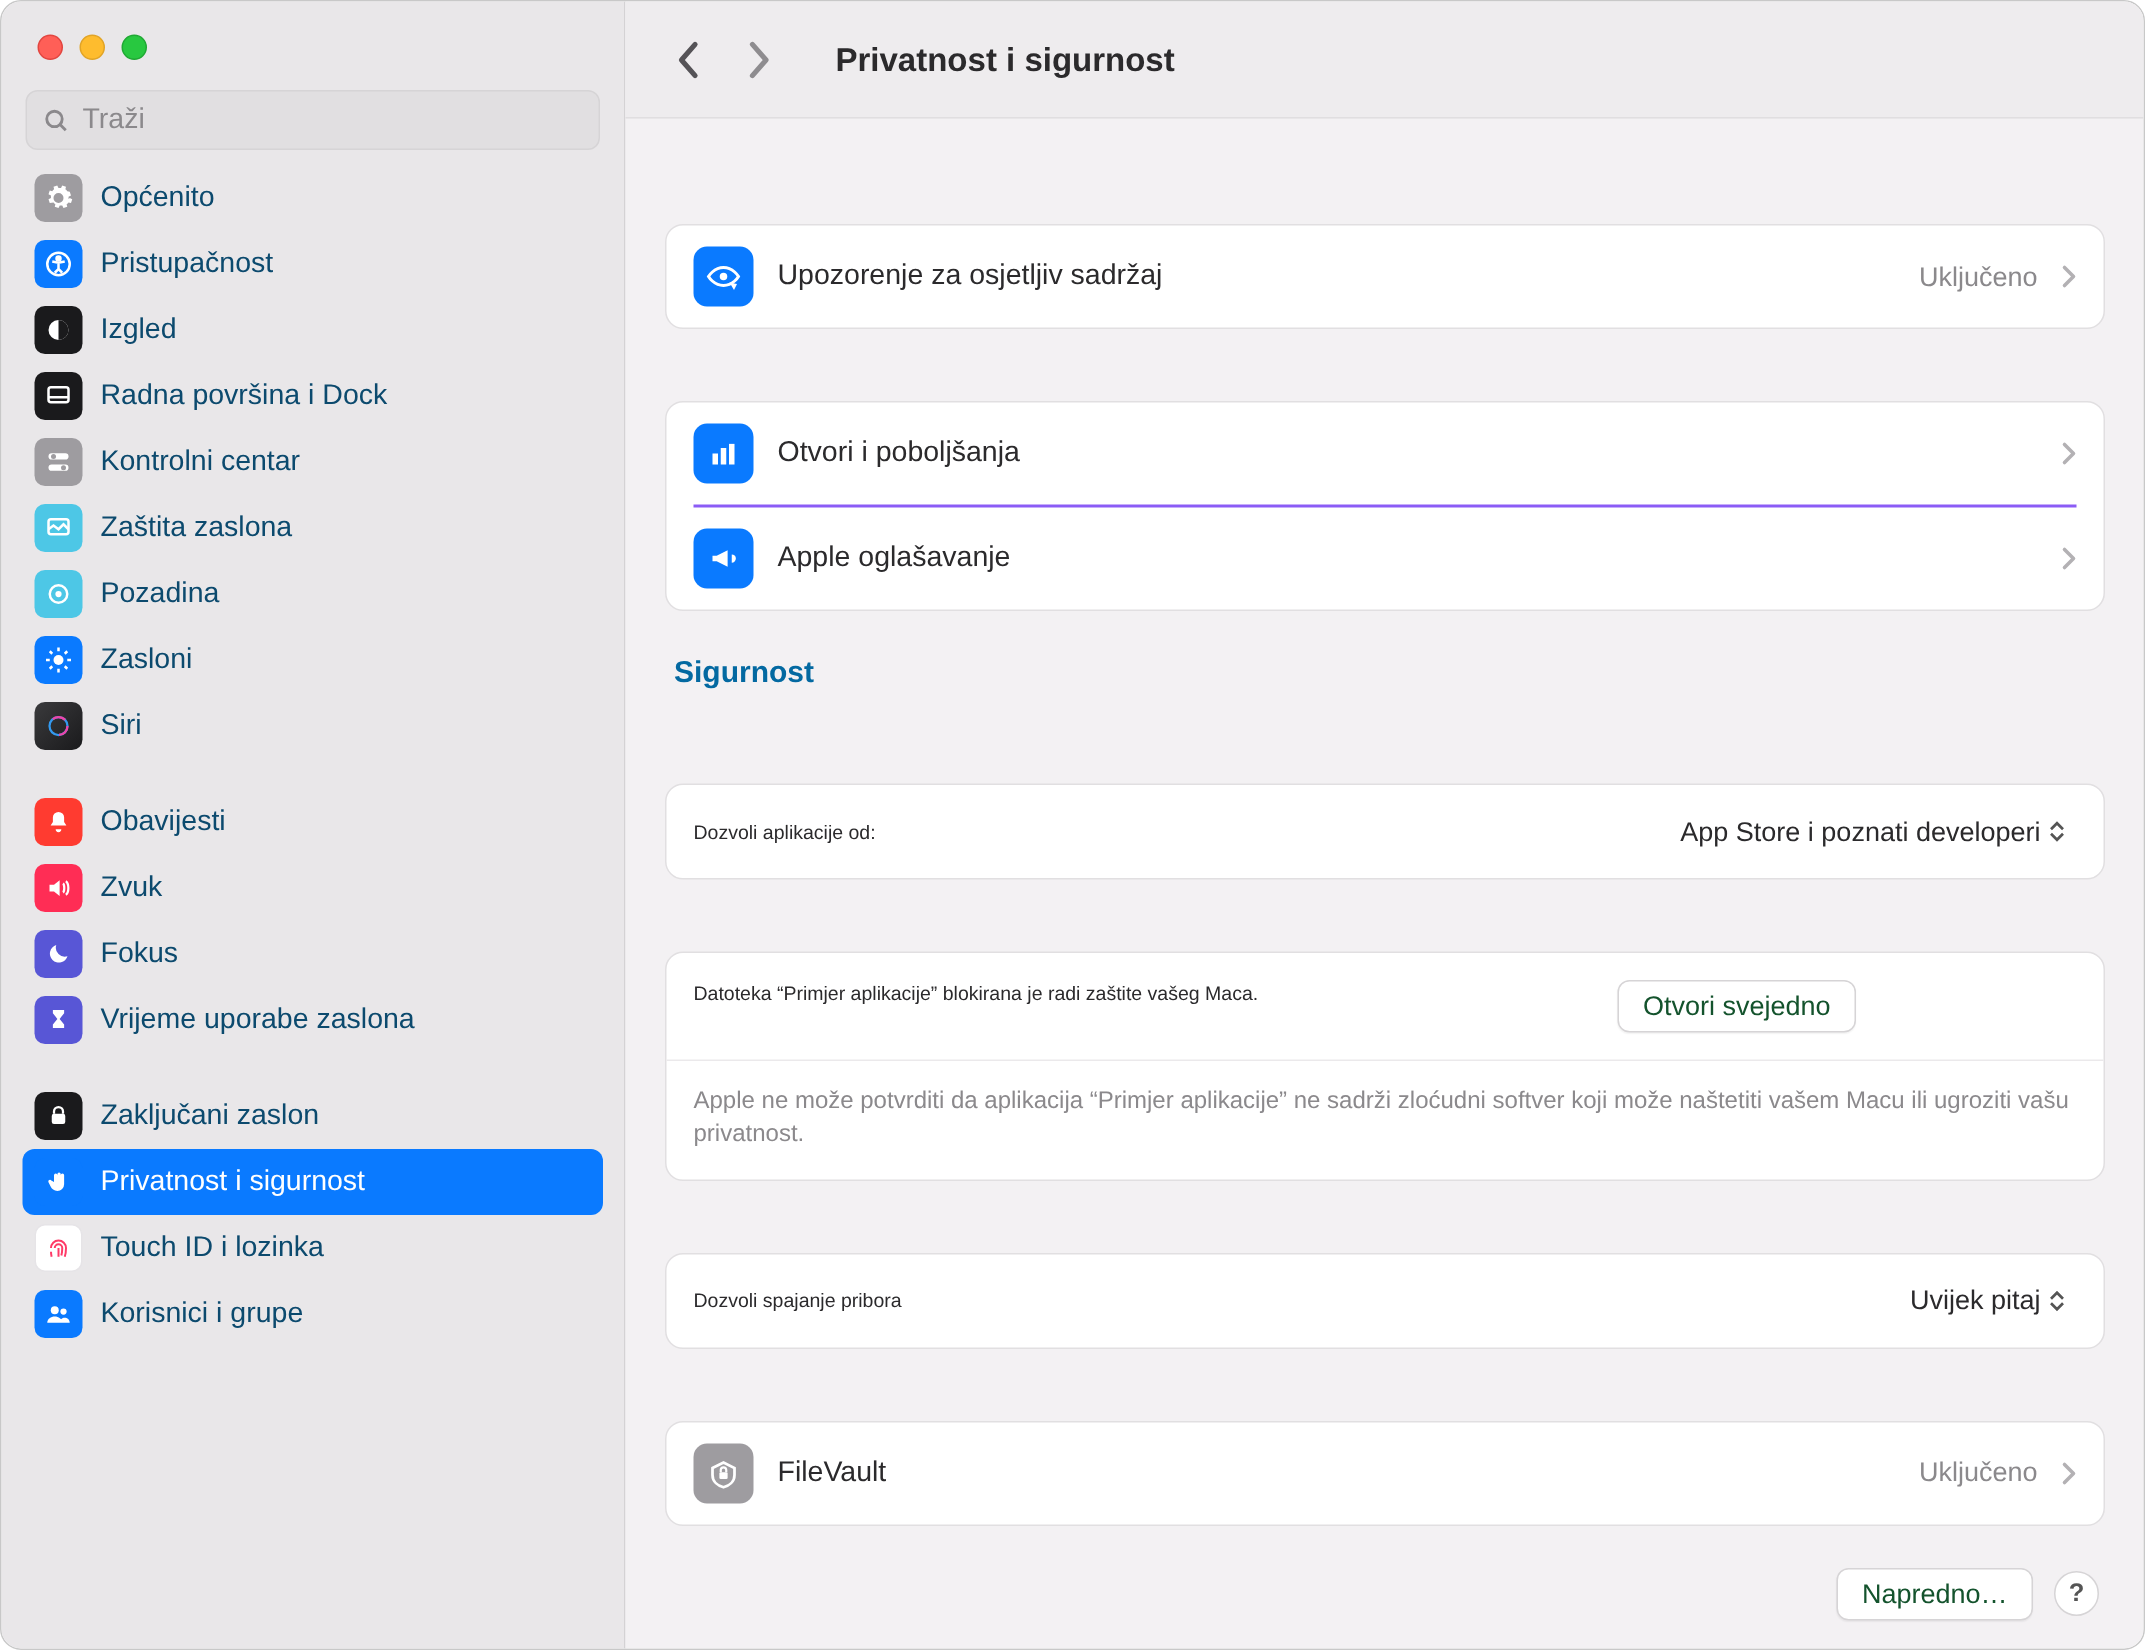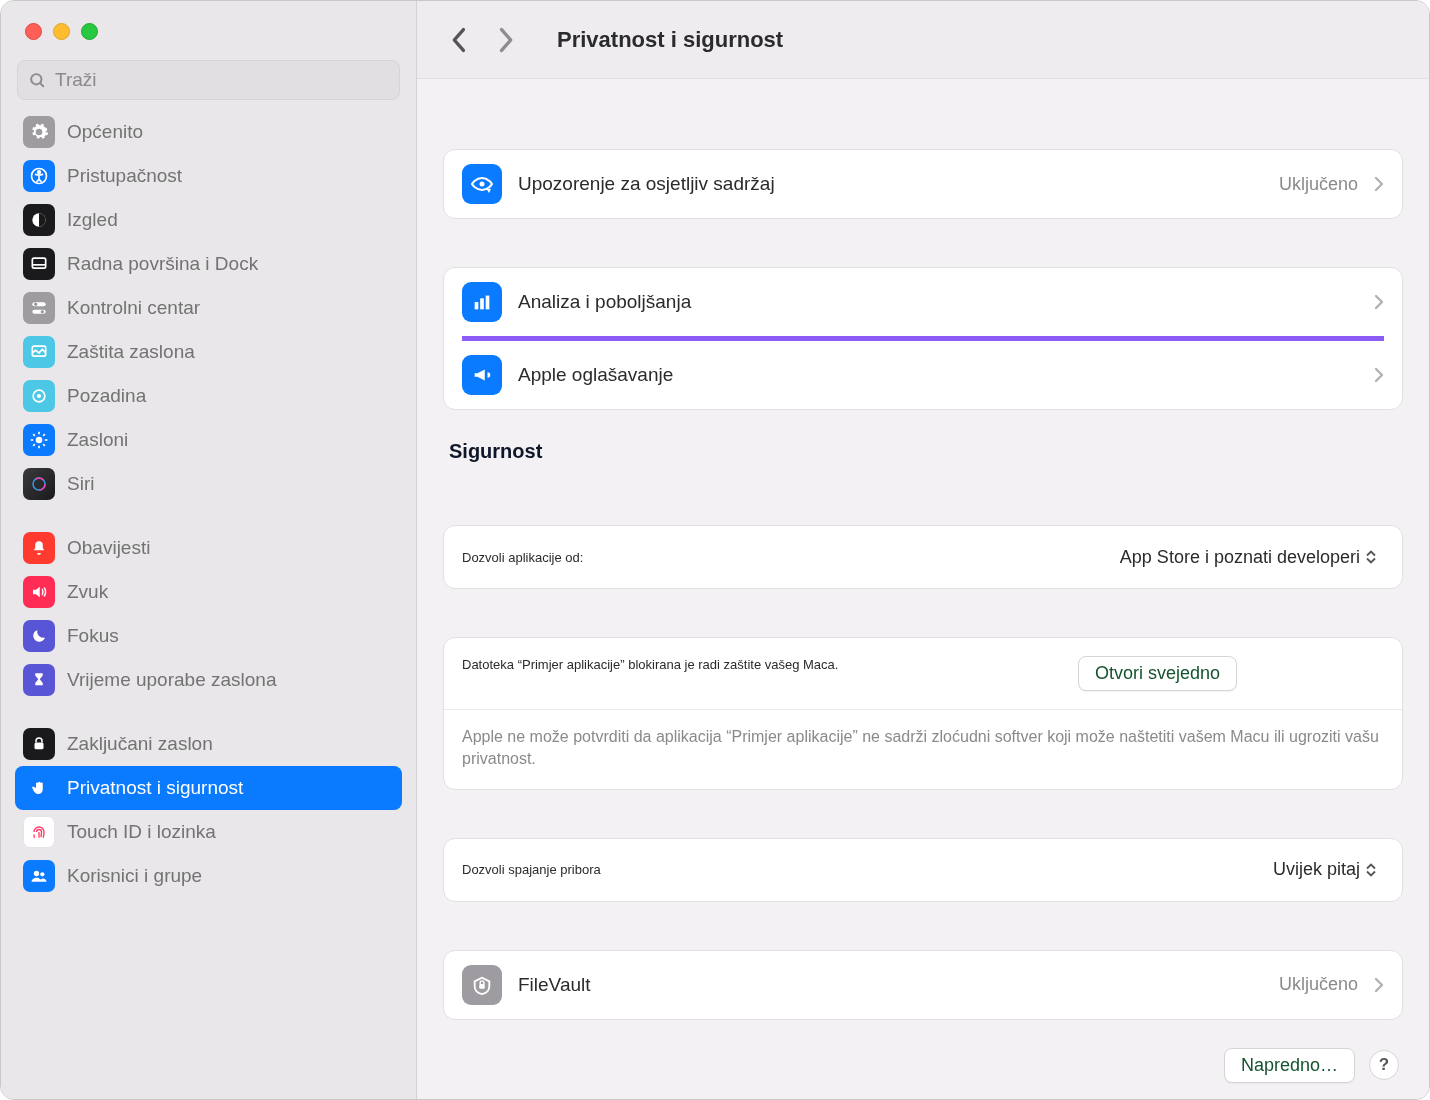--- a/index.html
+++ b/index.html
@@ -41,7 +41,7 @@
     display: flex; align-items: center; gap: 12px;
     height: 44px; padding: 0 8px;
     border-radius: 8px;
-    font-size: 19px; color: #737373;
+    font-size: 19px; color: #0c4a6e;
     cursor: default;
   }
   .side-item.selected { background: #0a7aff; color: #fff; }

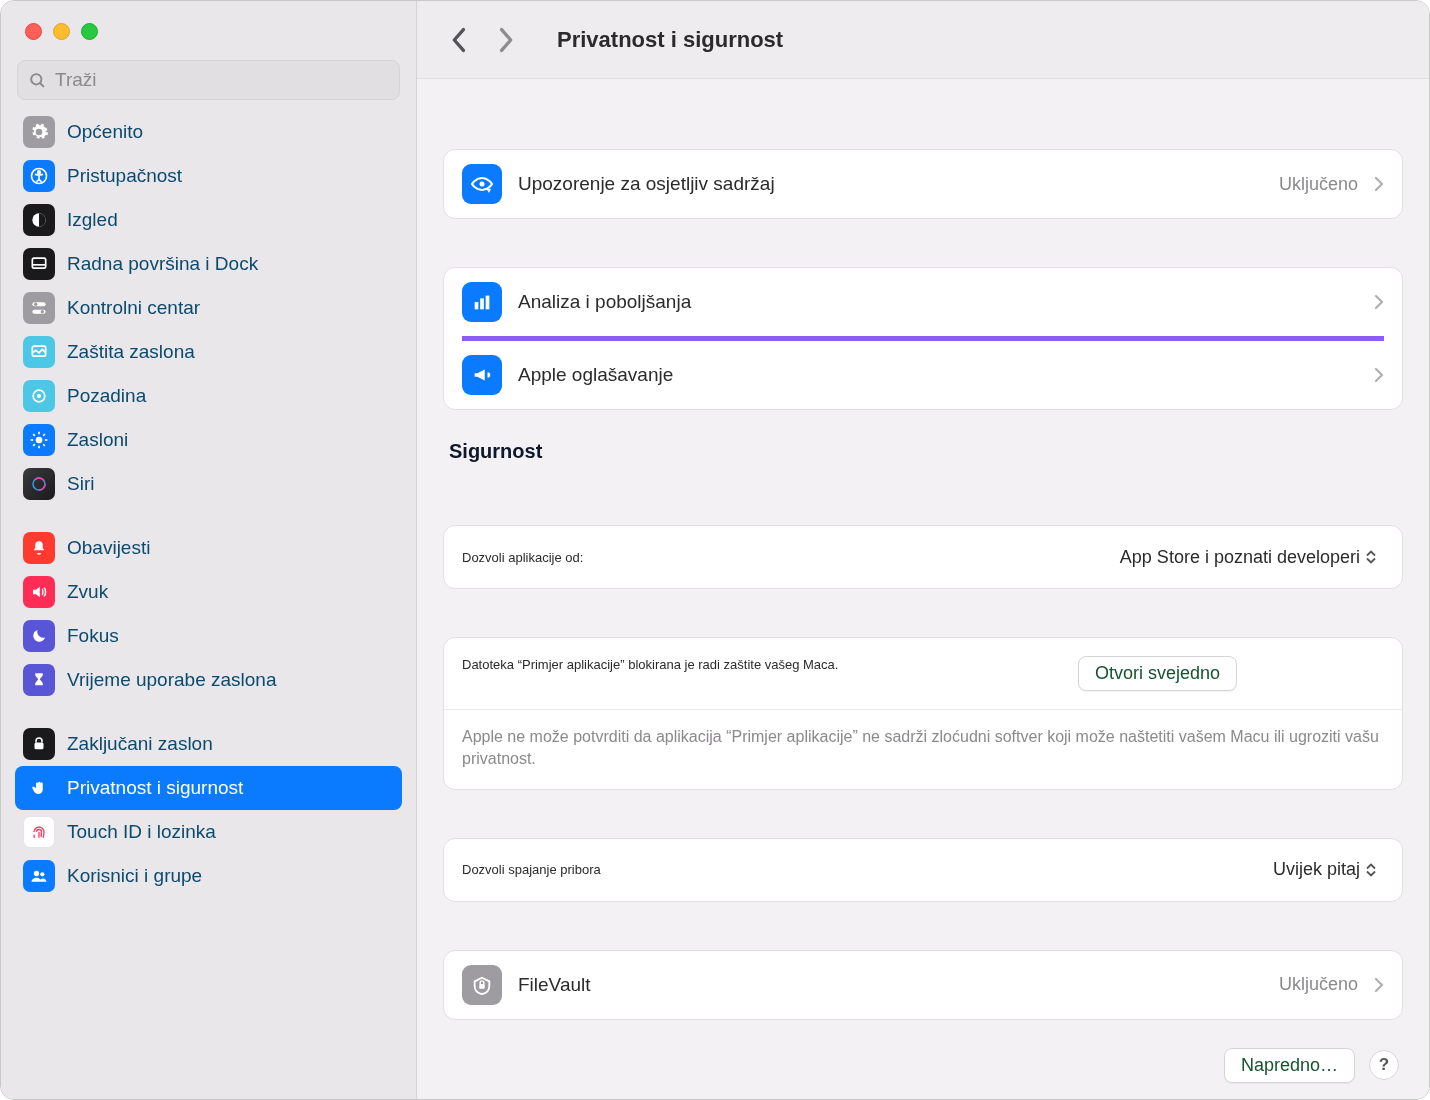--- a/index.html
+++ b/index.html
@@ -353,7 +353,7 @@
                 <rect x="16" y="5" width="4" height="15"></rect>
               </svg>
           </div>
-          <div class="row-label">Analiza i poboljšanja</div>
+          <div class="row-label">Otvori i poboljšanja</div>
           <svg class="chevron" width="10" height="16" viewBox="0 0 10 16" fill="none" stroke="currentColor" stroke-width="2.4" stroke-linecap="round" stroke-linejoin="round">
               <polyline points="2 2 8 8 2 14"></polyline>
             </svg>

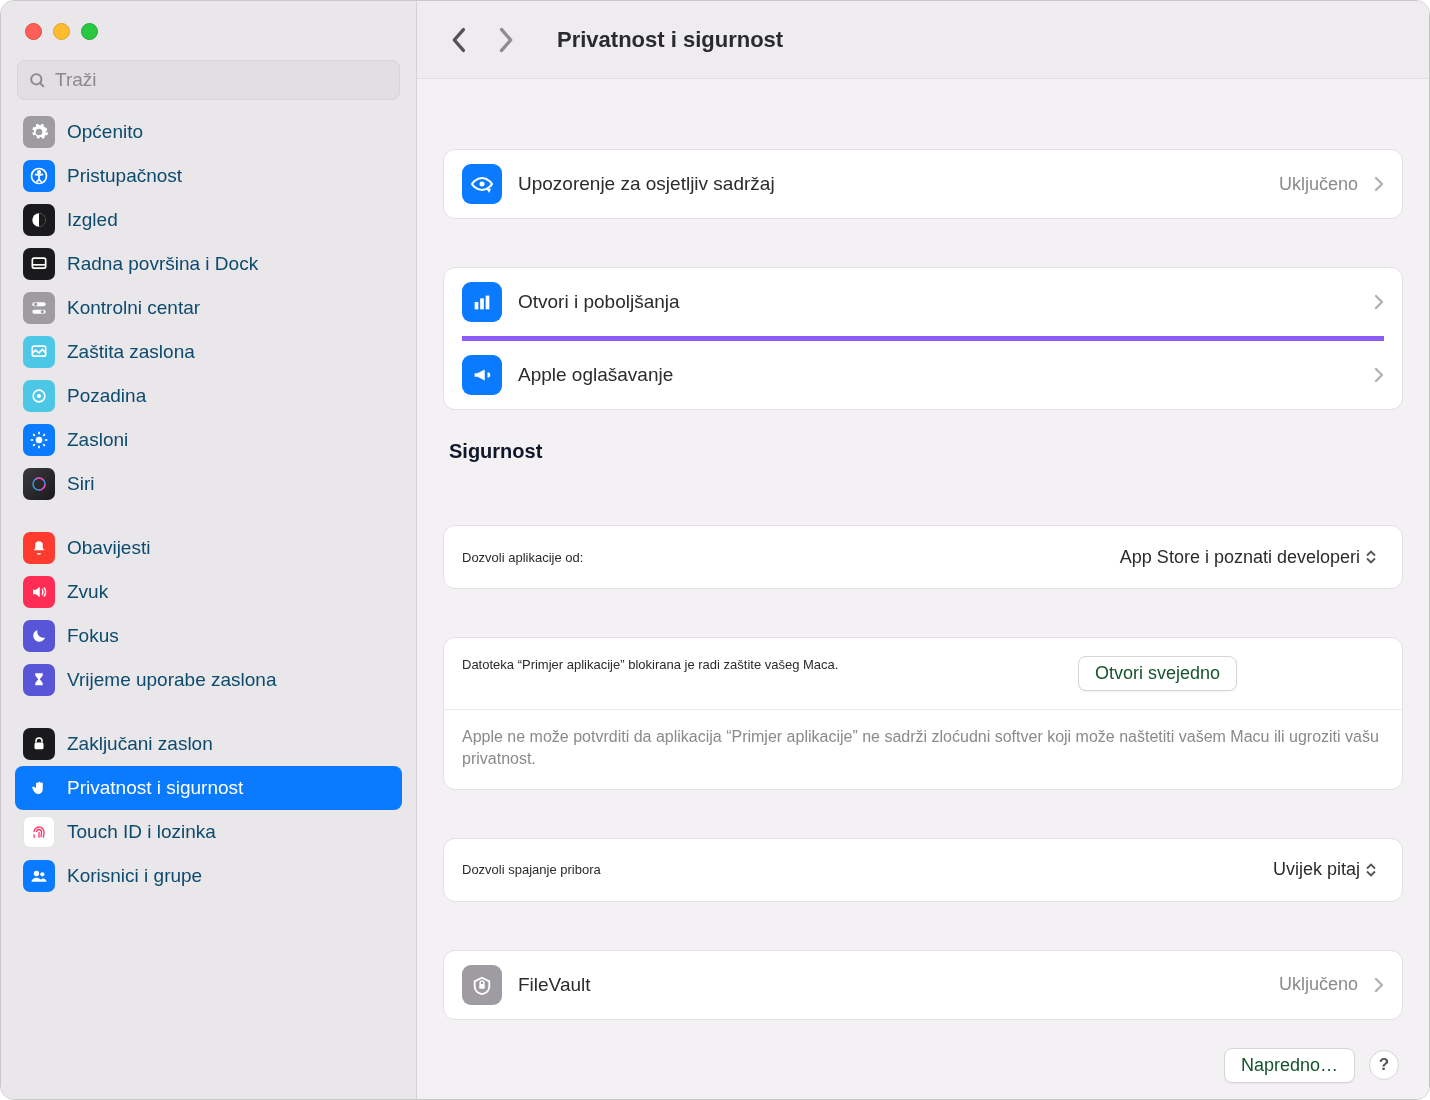--- a/index.html
+++ b/index.html
@@ -77,7 +77,7 @@
     padding: 14px 18px;
     min-height: 62px;
   }
-  .row + .row { border-top: 5px solid #8b5cf6; margin: 0 18px; padding-left:0; padding-right:0;align-items:center; }
+  .row + .row { border-top: 2px solid #8b5cf6; margin: 0 18px; padding-left:0; padding-right:0;align-items:center; }
   .row-label { font-size: 19px; color: #2b2a2c; flex:1; }
   .row-status { font-size: 18px; color: #8b898c; }
   .chevron { color: #b3b1b4; flex:none; }

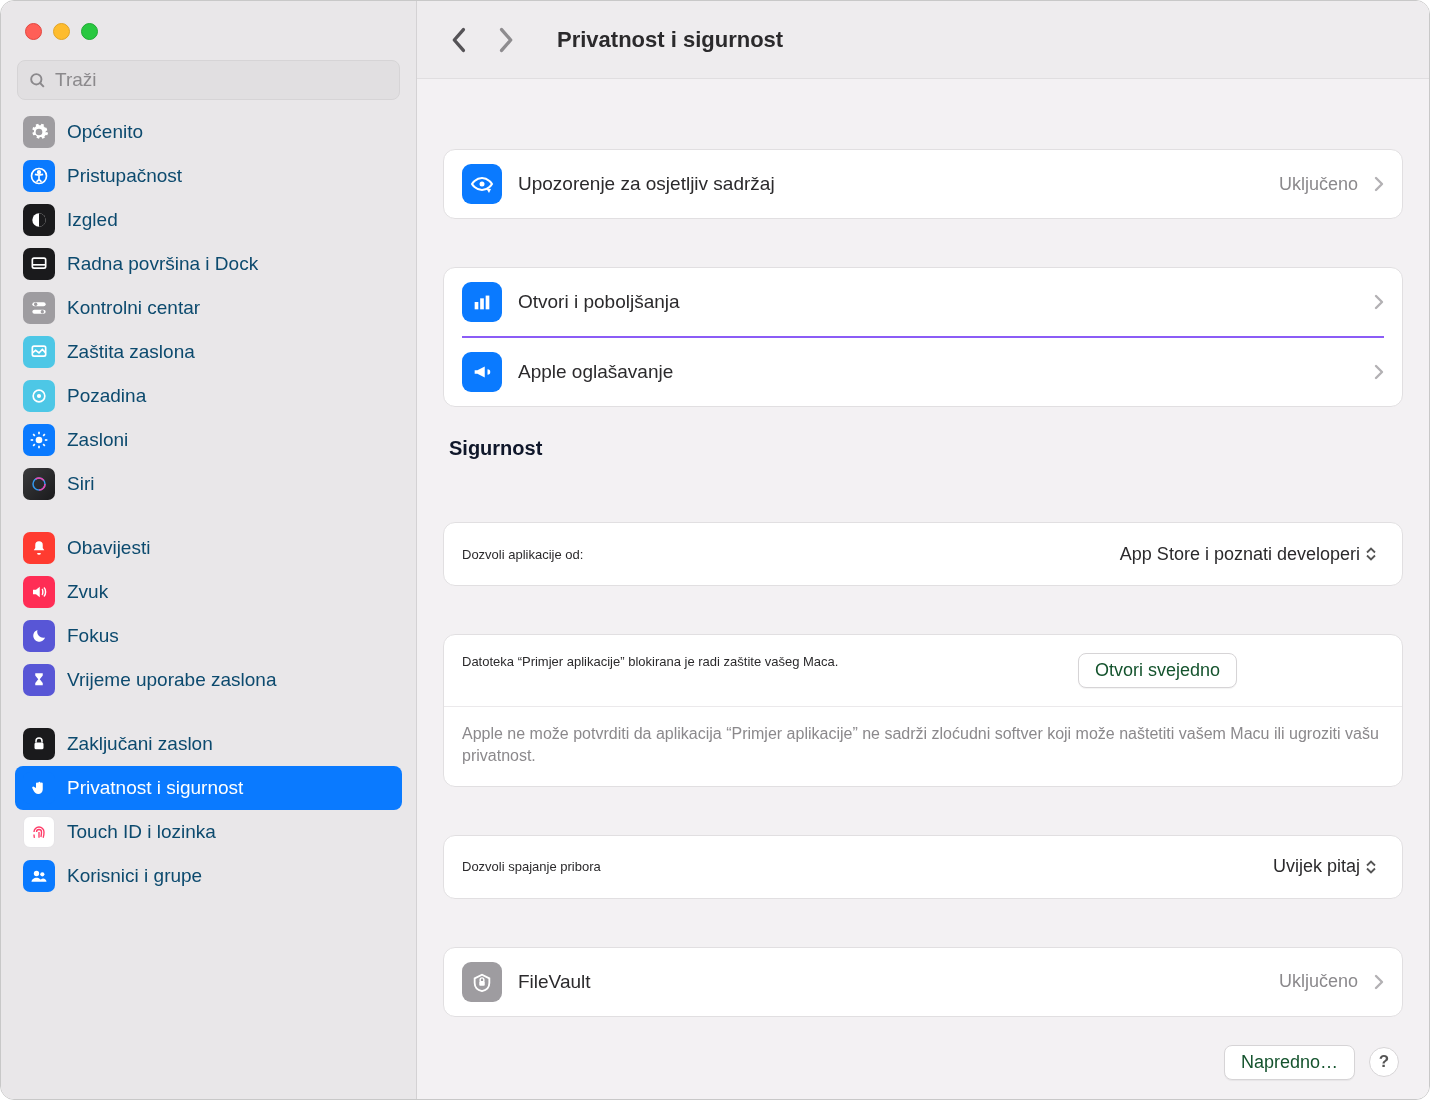--- a/index.html
+++ b/index.html
@@ -87,7 +87,7 @@
     flex:none; color:#fff;
   }
   .section-h {
-    font-size: 20px; font-weight: 700; color:#0f172a;
+    font-size: 20px; font-weight: 700; color:#0369a1;
     padding: 8px 6px 14px 6px;
   }
   .select-pill {

